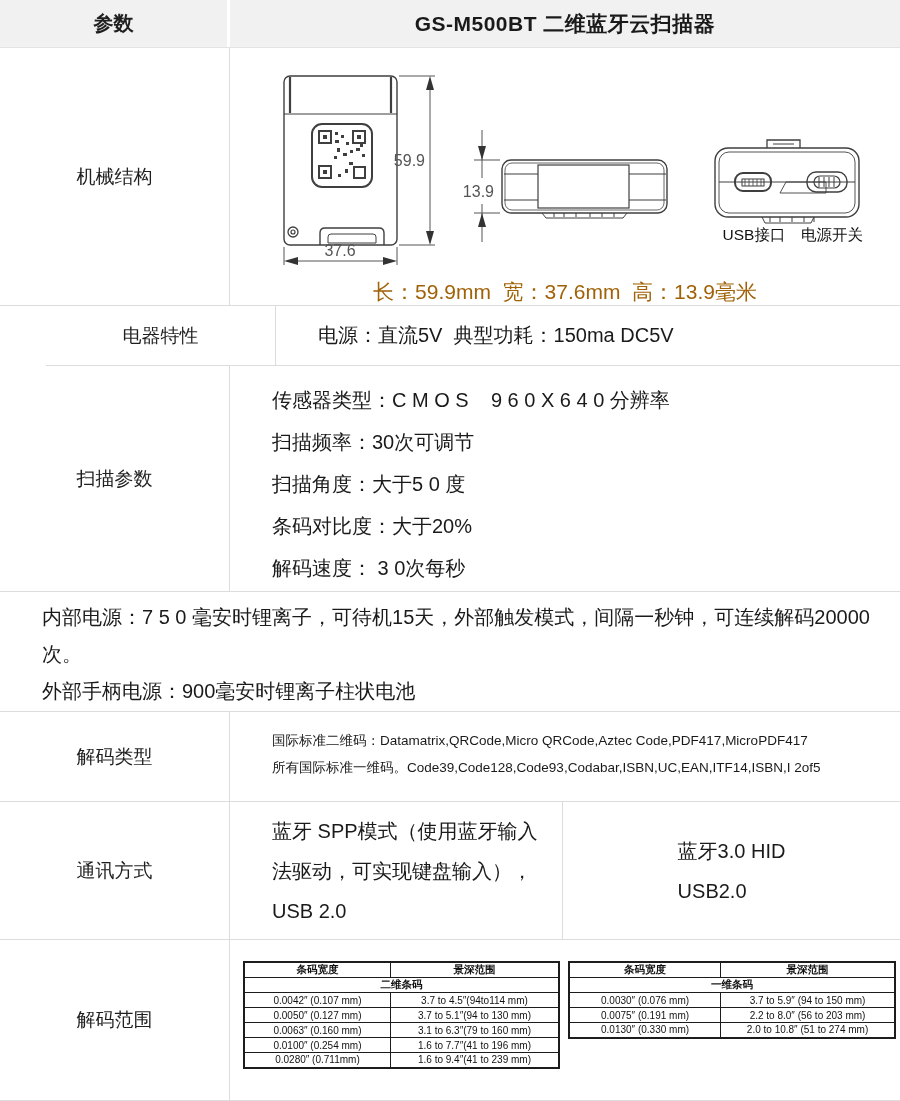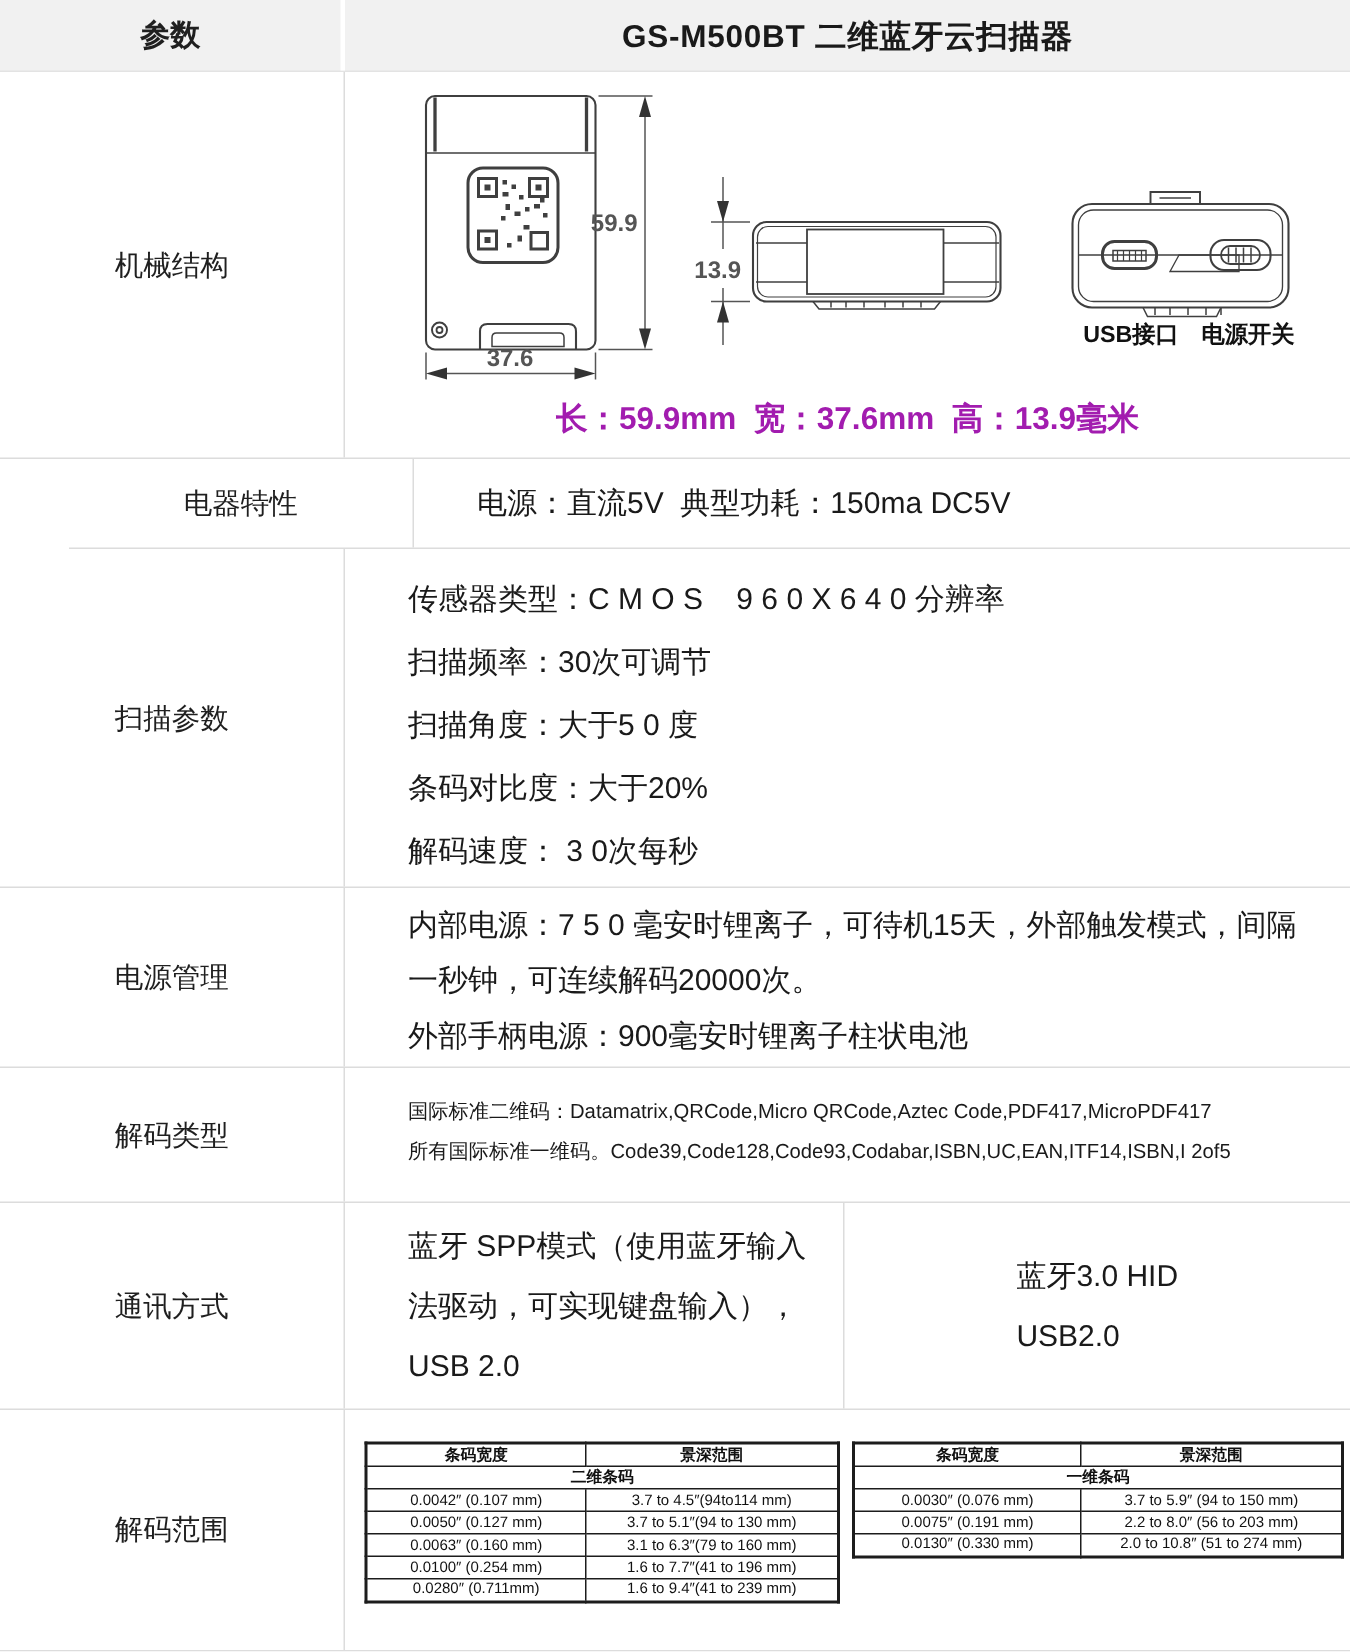--- a/index.html
+++ b/index.html
@@ -36,7 +36,7 @@
   .row.comm  { height:138px; }
   .row.range { height:161px; border-bottom:1px solid #dcdcdc; }
 
-  .mech-wrap { padding-top:10px;font-weight:bold; }
+  .mech-wrap { padding-top:22px; }
   .mech-svg { display:block; margin-left:12px; }
   .mech-summary {
     text-align:center; font-size:21px; line-height:40px;

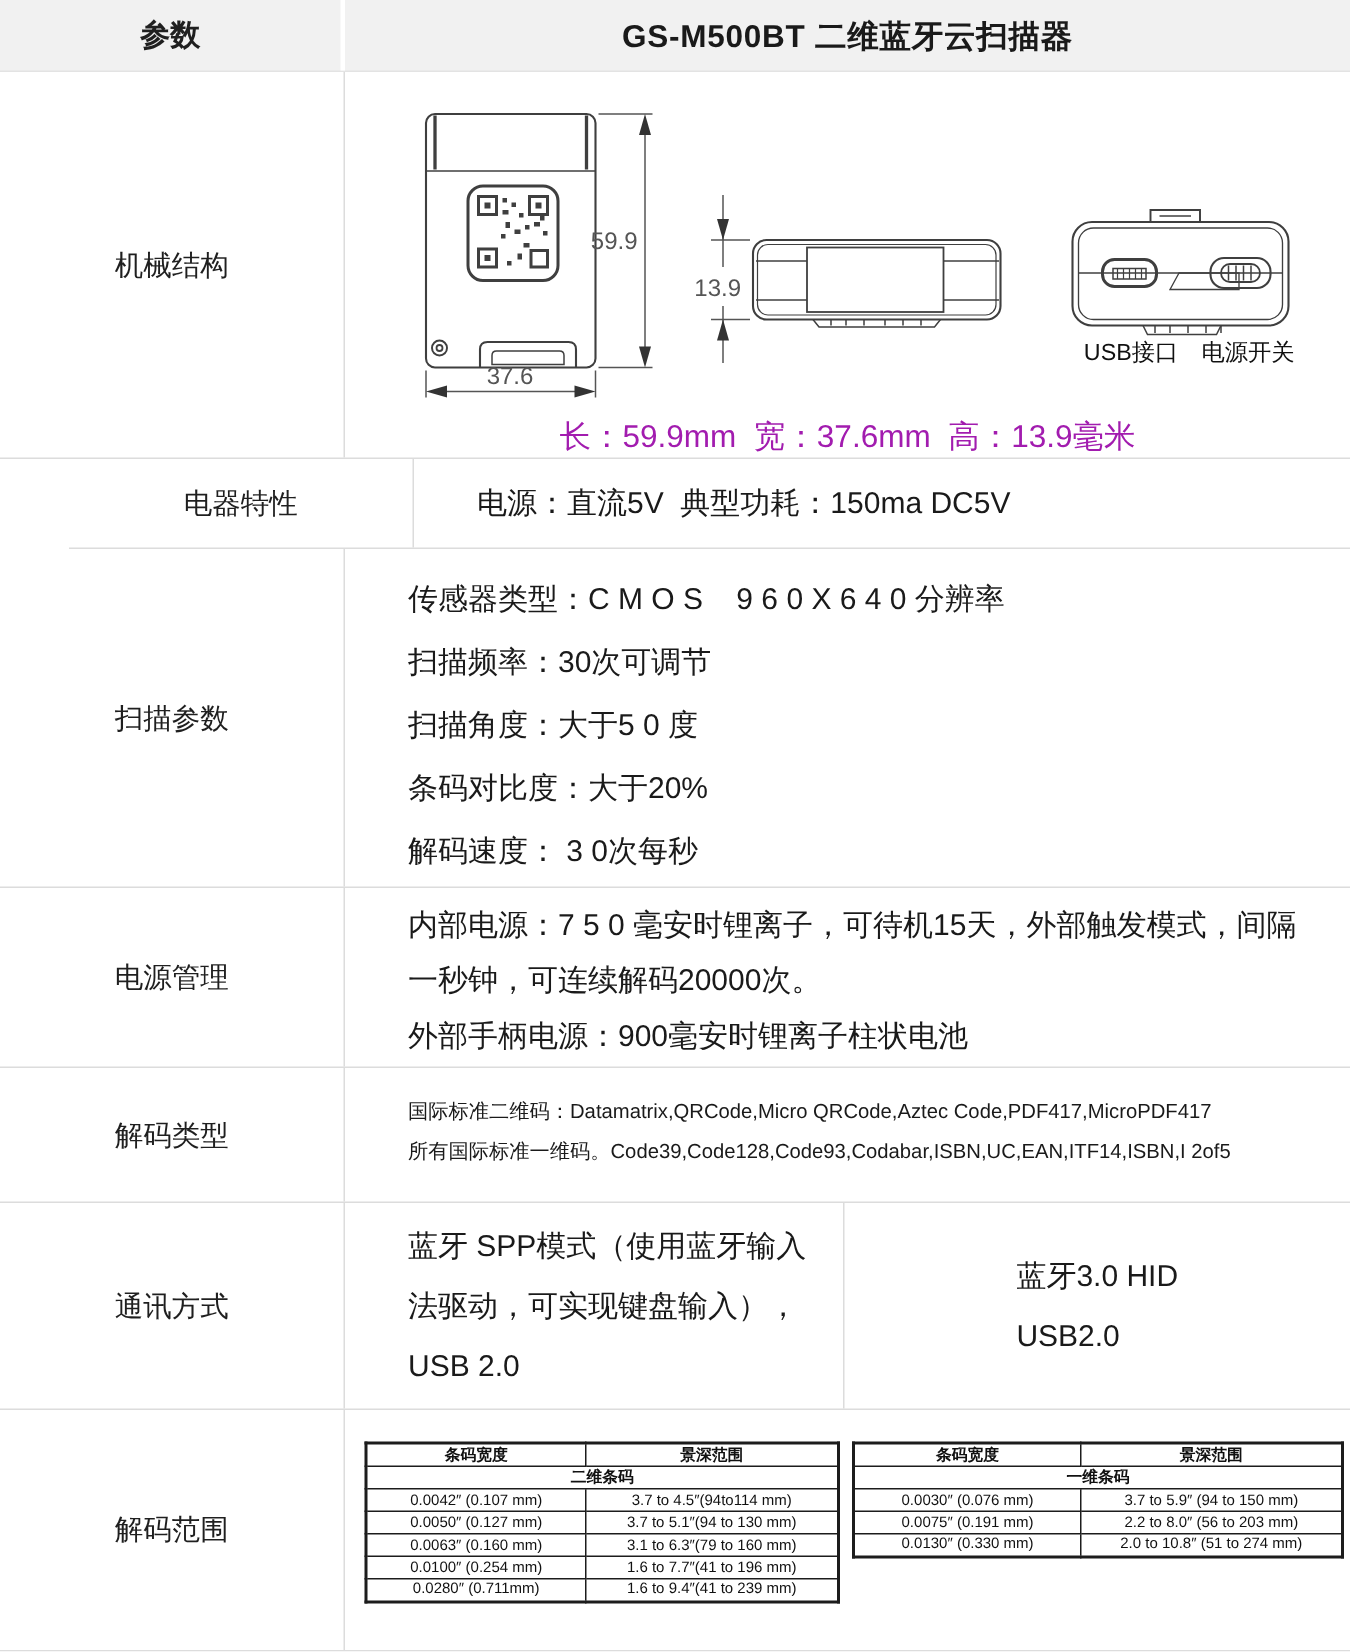--- a/index.html
+++ b/index.html
@@ -40,7 +40,7 @@
   .mech-svg { display:block; margin-left:12px; }
   .mech-summary {
     text-align:center; font-size:21px; line-height:40px;
-    white-space:pre; color:#a21caf;
+    white-space:pre; color:#a16207;
   }
 
   .elec-line {

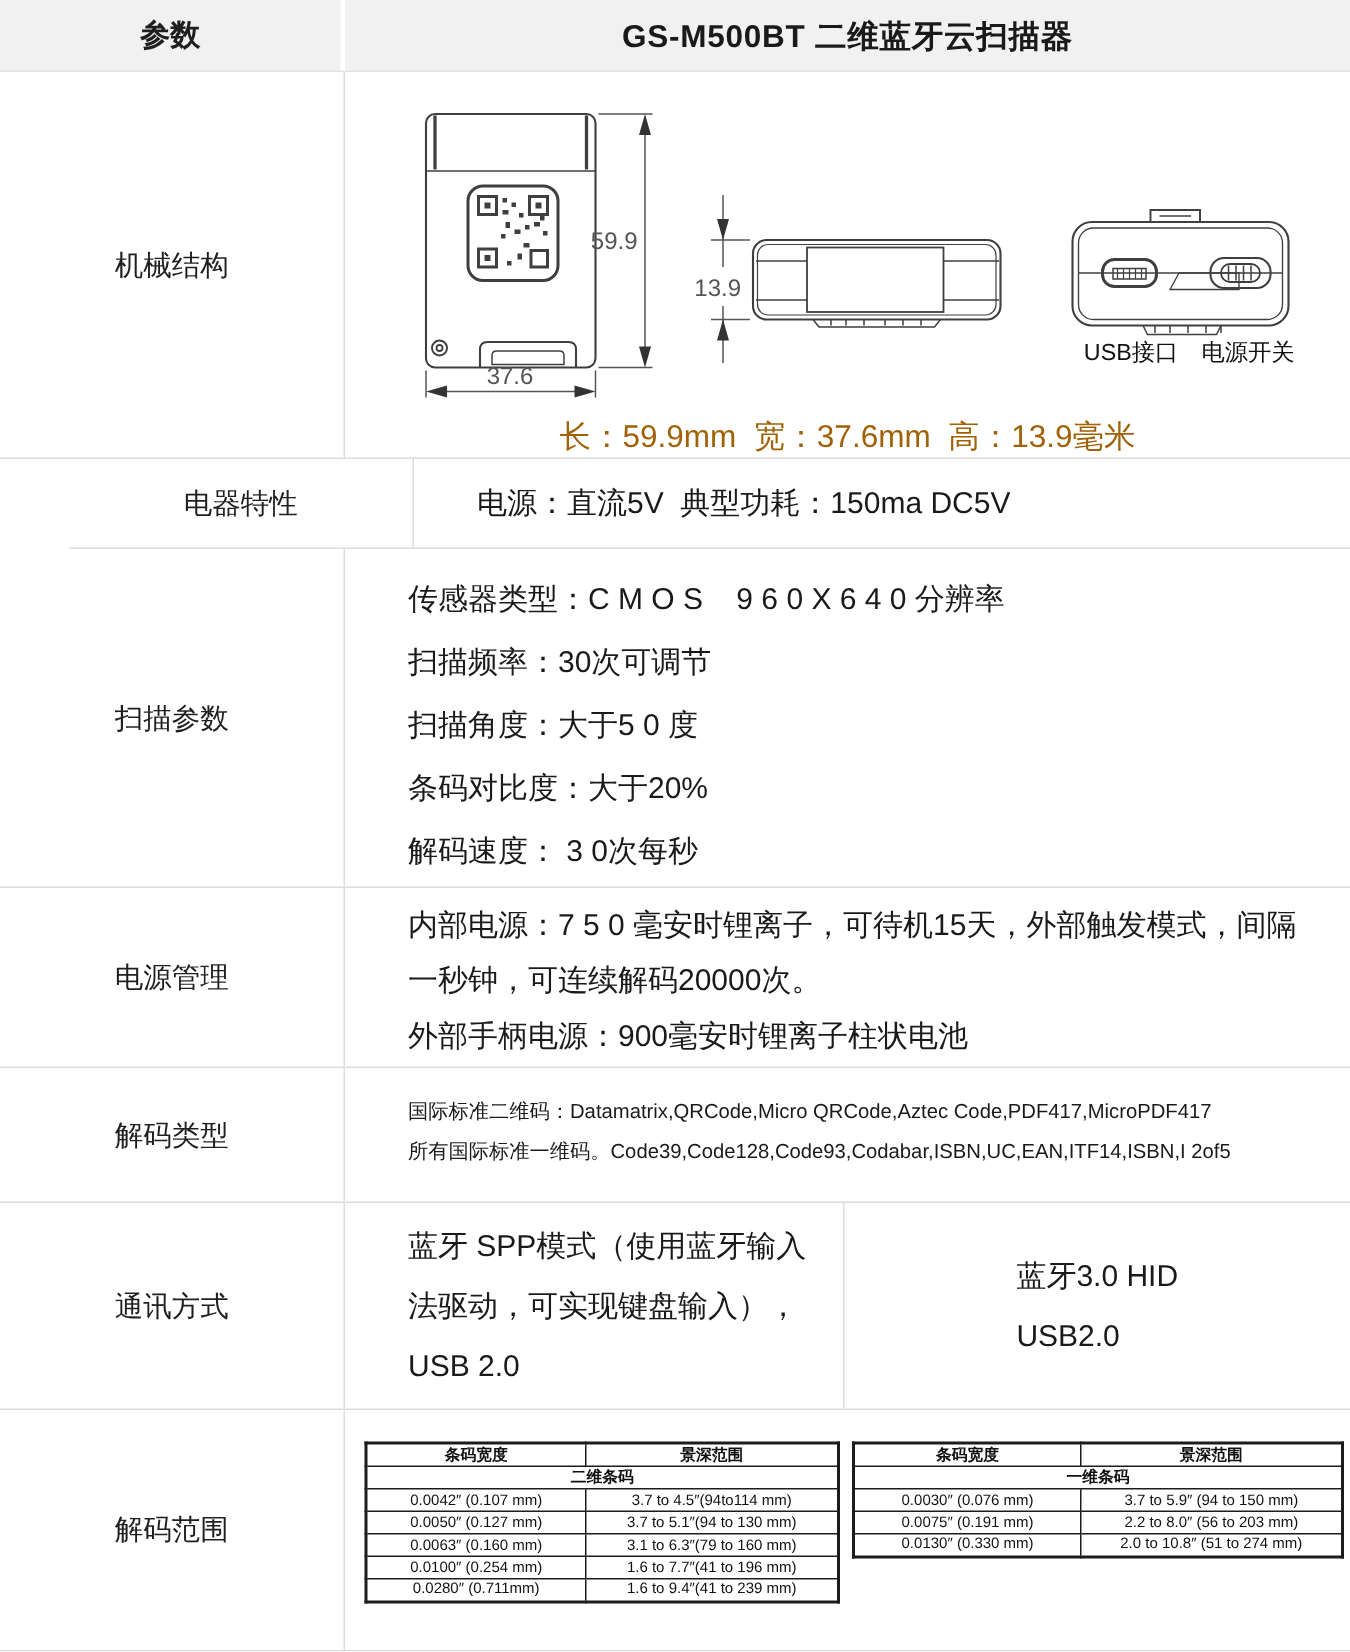--- a/index.html
+++ b/index.html
@@ -227,7 +227,6 @@
   </div>
 
   <div class="row power">
-    <div class="label-cell">电源管理</div>
     <div class="content-cell">
       <div class="power-lines">
         <div class="tline">内部电源：7 5 0 毫安时锂离子，可待机15天，外部触发模式，间隔一秒钟，可连续解码20000次。</div>

